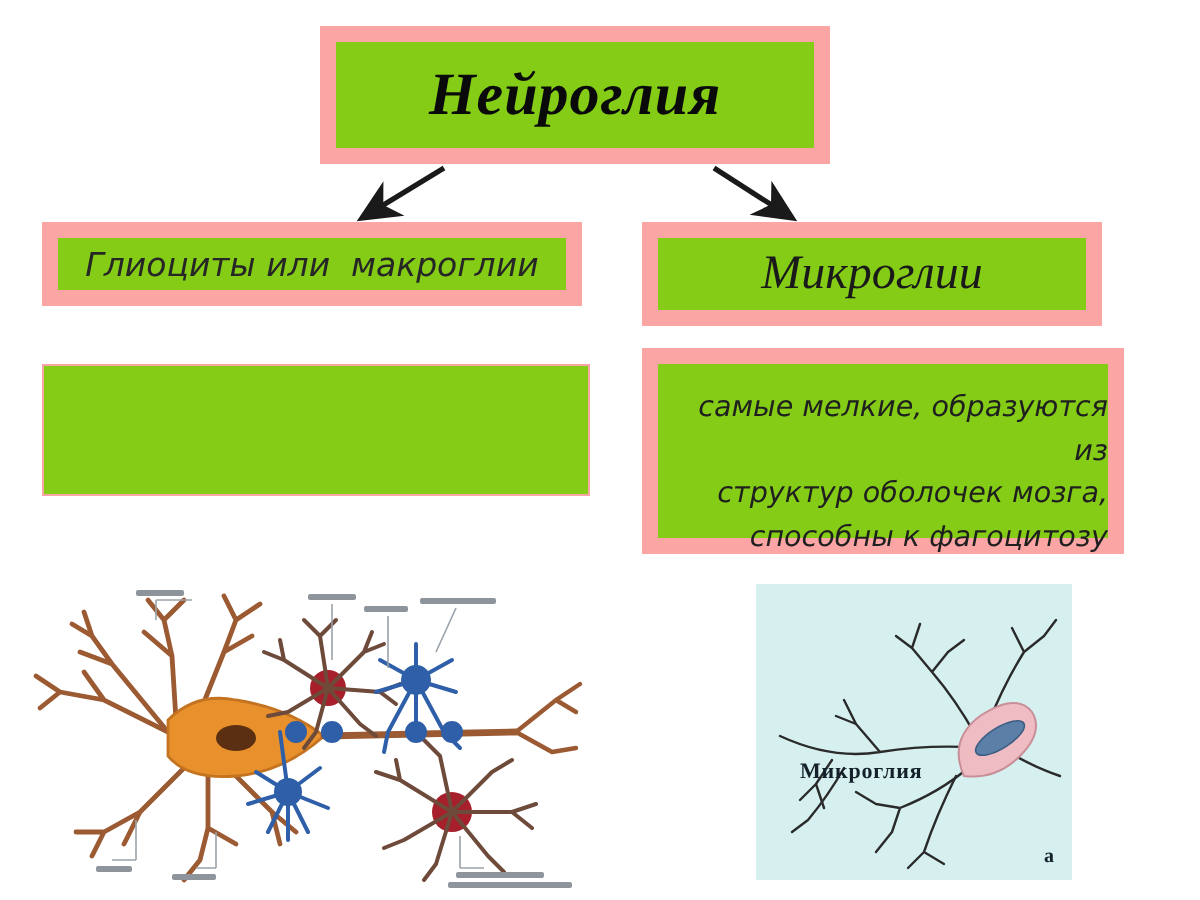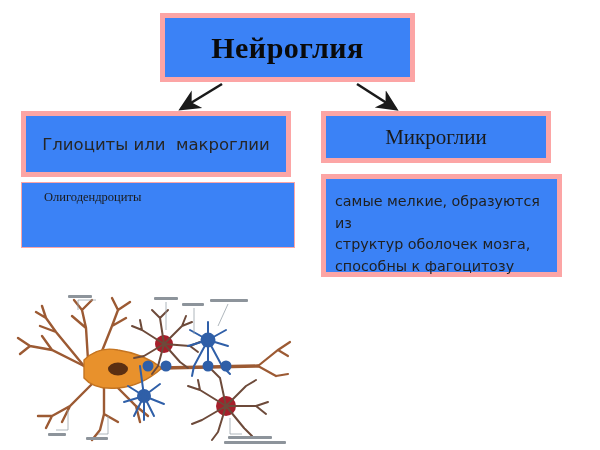--- a/index.html
+++ b/index.html
@@ -15,12 +15,13 @@
 
   .box{
     position:absolute;
-    background:#3b82f6;
-    border:5px solid #fca5a5;
+    background:#84cc16;
+    border:8px solid #fca5a5;
     box-sizing:border-box;
     display:flex;
     align-items:center;
     justify-content:center;
+    font-style:italic;
   }
   .box.thin{border-width:1px;}
 

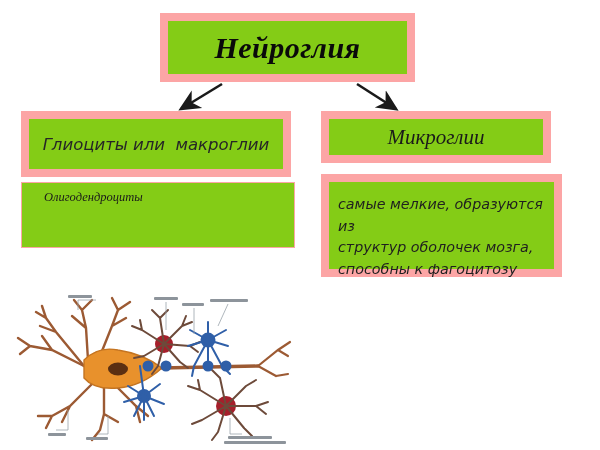--- a/index.html
+++ b/index.html
@@ -38,7 +38,7 @@
   }
 
   #glia-box{
-    left:21px;top:111px;width:270px;height:66px;
+    left:21px;top:111px;width:270px;height:42px;
   }
   #glia-text{
     font-family:"DejaVu Sans", sans-serif;

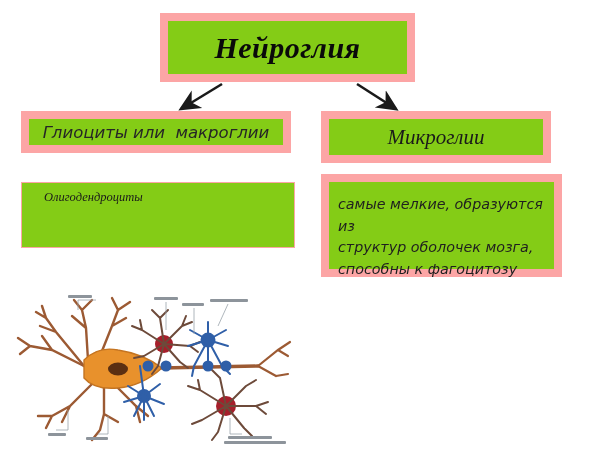--- a/index.html
+++ b/index.html
@@ -52,7 +52,7 @@
   }
   #micro-text{
     font-family:"Liberation Serif", serif;
-    font-size:21px;
+    font-size:24px;
     color:#1a1a1a;
   }
 

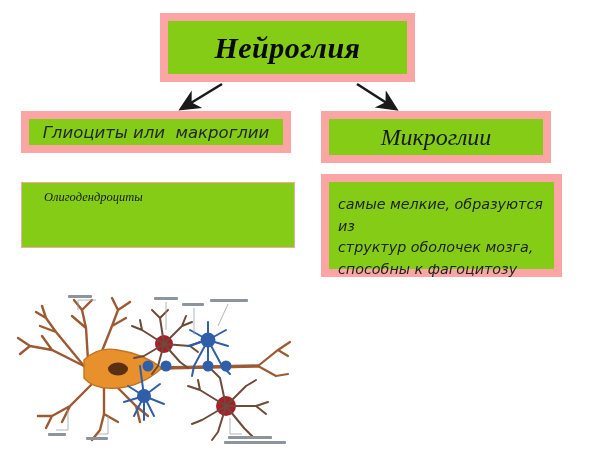--- a/index.html
+++ b/index.html
@@ -144,7 +144,6 @@
 
   <div class="box thin" id="list-box">
     <ul id="list">
-      <li>Олигодендроциты</li>
     </ul>
   </div>
 

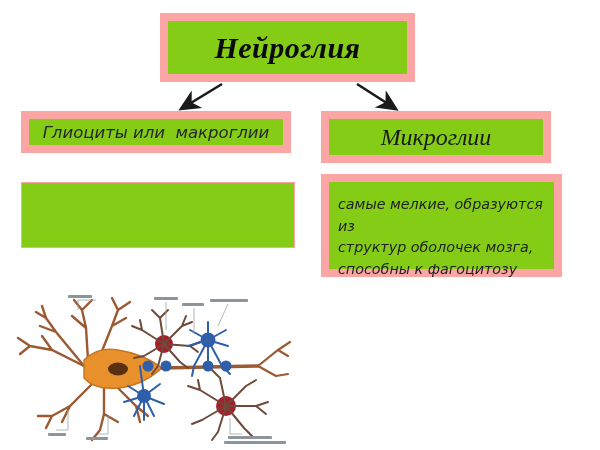--- a/index.html
+++ b/index.html
@@ -80,6 +80,7 @@
     color:#1f1f1f;
     line-height:1.52;
     white-space:pre-line;
+    text-align:right;
   }
 
   .arrow-layer{position:absolute;left:0;top:0;width:600px;height:450px;pointer-events:none;}

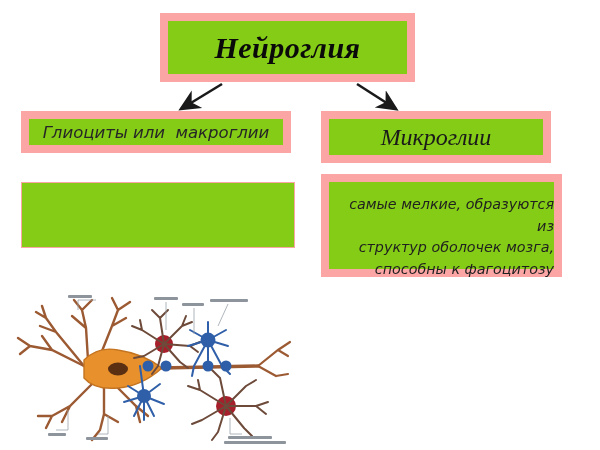--- a/index.html
+++ b/index.html
@@ -221,6 +221,24 @@
     </g>
   </svg>
 
+  <div id="microglia-img">
+    <svg width="158" height="148" viewBox="0 0 158 148">
+      <rect x="0" y="0" width="158" height="148" fill="#d6f0f0"></rect>
+      <g stroke="#2a2a2a" fill="none" stroke-width="1.2" stroke-linecap="round">
+        <path d="M112 82 Q88 80 62 84 Q38 88 12 76 M62 84 L50 70 M50 70 L44 58 M50 70 L40 66 M38 88 L30 100 M30 100 L22 108 M30 100 L34 112"></path>
+        <path d="M110 76 Q100 58 88 44 M88 44 L78 32 M78 32 L70 26 M78 32 L82 20 M88 44 L96 34 M96 34 L104 28"></path>
+        <path d="M116 70 Q124 50 134 34 M134 34 L128 22 M134 34 L144 26 M144 26 L150 18"></path>
+        <path d="M106 92 Q92 104 72 112 M72 112 L60 110 M60 110 L50 104 M72 112 L68 124 M68 124 L60 134"></path>
+        <path d="M100 96 Q90 116 84 134 M84 134 L76 142 M84 134 L94 140"></path>
+        <path d="M126 84 Q140 92 152 96"></path>
+        <path d="M44 92 Q36 106 26 118 M26 118 L18 124"></path>
+      </g>
+      <path d="M104 96 Q96 78 112 66 Q130 54 138 64 Q144 74 132 86 Q120 98 104 96 Z" fill="#f0bcc4" stroke="#c98f98" stroke-width="1"></path>
+      <ellipse cx="122" cy="77" rx="14" ry="5.2" transform="rotate(-32 122 77)" fill="#5c7fa8" stroke="#3b5c80" stroke-width="0.8"></ellipse>
+    </svg>
+    <span id="microglia-label">Микроглия</span>
+    <span id="microglia-corner">а</span>
+  </div>
 
 </div>
 

